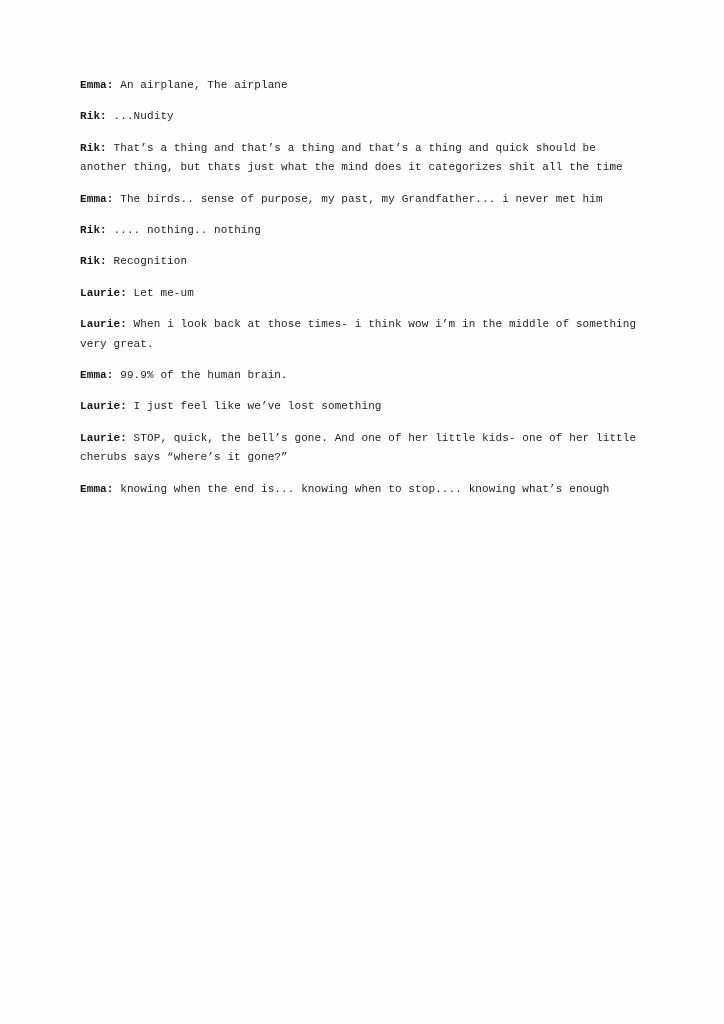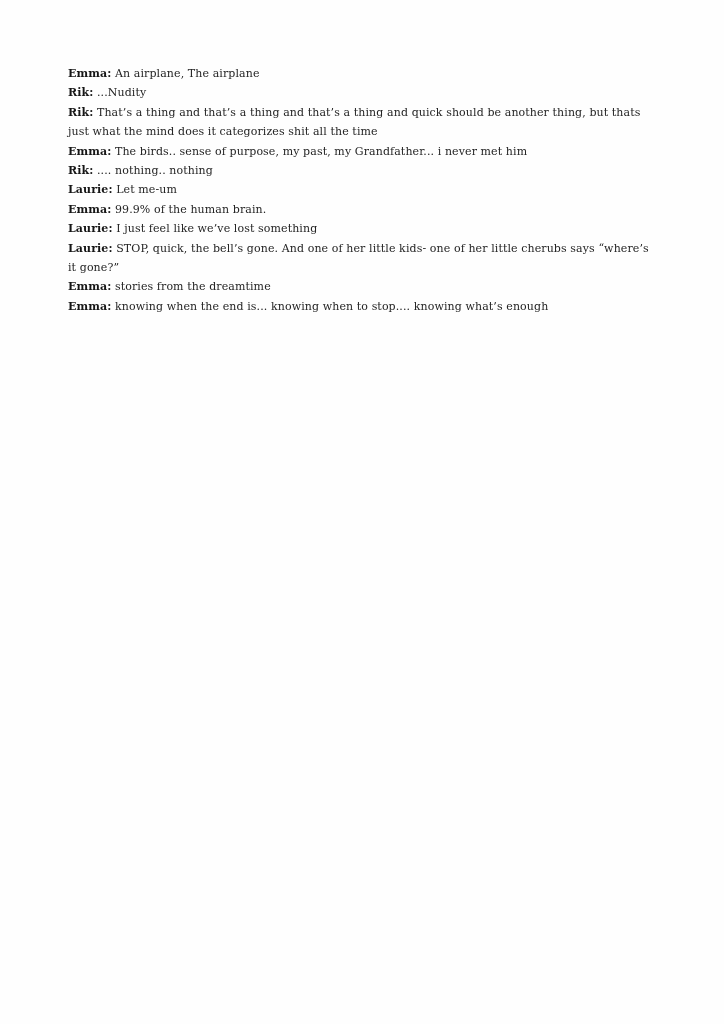--- a/index.html
+++ b/index.html
@@ -28,8 +28,9 @@
     letter-spacing: 0.1px;
   }
   .dialogue-line {
-    margin: 0;
+    margin: 12px;
     padding: 0;
+    font-family: Liberation Mono, monospace;
   }
   .speaker {
     font-weight: bold;

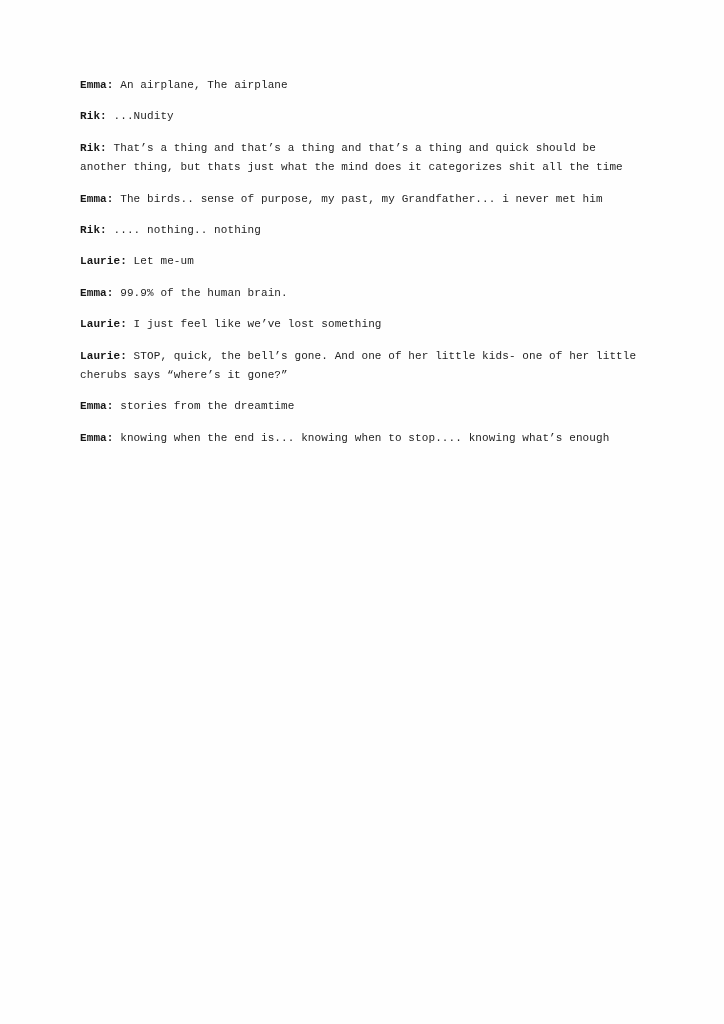--- a/index.html
+++ b/index.html
@@ -48,6 +48,7 @@
       <p class="dialogue-line"><span class="speaker">Rik:</span><span> That’s a thing and that’s a thing and that’s a thing and quick should be another thing, but thats just what the mind does it categorizes shit all the time</span></p>
       <p class="dialogue-line"><span class="speaker">Emma:</span><span> The birds.. sense of purpose, my past, my Grandfather... i never met him</span></p>
       <p class="dialogue-line"><span class="speaker">Rik:</span><span> .... nothing.. nothing</span></p>
+      <p class="dialogue-line"><span class="speaker">Rik:</span><span> Recognition</span></p>
       <p class="dialogue-line"><span class="speaker">Laurie:</span><span> Let me-um</span></p>
       <p class="dialogue-line"><span class="speaker">Emma:</span><span> 99.9% of the human brain.</span></p>
       <p class="dialogue-line"><span class="speaker">Laurie:</span><span> I just feel like we’ve lost something</span></p>

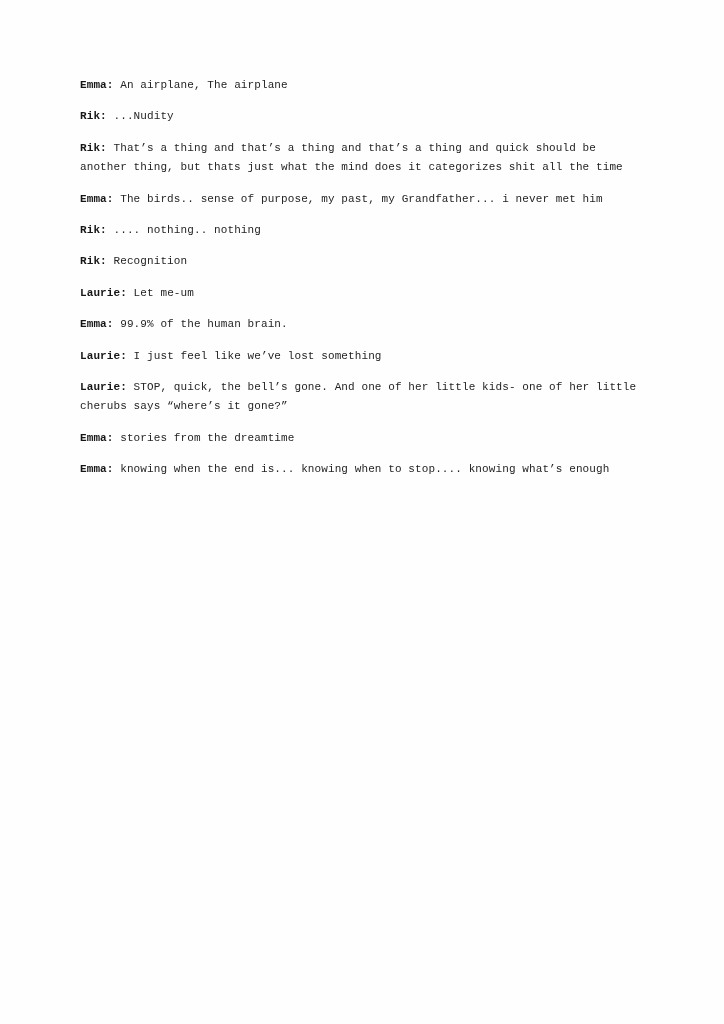--- a/index.html
+++ b/index.html
@@ -50,6 +50,7 @@
       <p class="dialogue-line"><span class="speaker">Rik:</span><span> .... nothing.. nothing</span></p>
       <p class="dialogue-line"><span class="speaker">Rik:</span><span> Recognition</span></p>
       <p class="dialogue-line"><span class="speaker">Laurie:</span><span> Let me-um</span></p>
+      <p class="dialogue-line"><span class="speaker">Laurie:</span><span> When i look back at those times- i think wow i’m in the middle of something very great.</span></p>
       <p class="dialogue-line"><span class="speaker">Emma:</span><span> 99.9% of the human brain.</span></p>
       <p class="dialogue-line"><span class="speaker">Laurie:</span><span> I just feel like we’ve lost something</span></p>
       <p class="dialogue-line"><span class="speaker">Laurie:</span><span> STOP, quick, the bell’s gone. And one of her little kids- one of her little cherubs says “where’s it gone?”</span></p>

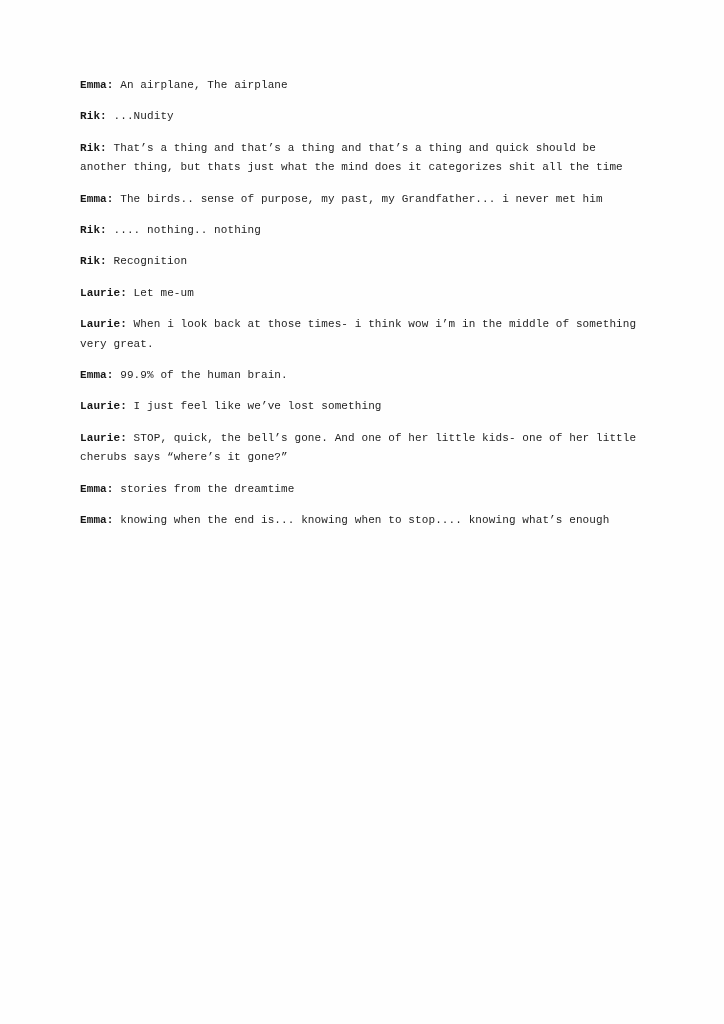--- a/index.html
+++ b/index.html
@@ -54,7 +54,6 @@
       <p class="dialogue-line"><span class="speaker">Emma:</span><span> 99.9% of the human brain.</span></p>
       <p class="dialogue-line"><span class="speaker">Laurie:</span><span> I just feel like we’ve lost something</span></p>
       <p class="dialogue-line"><span class="speaker">Laurie:</span><span> STOP, quick, the bell’s gone. And one of her little kids- one of her little cherubs says “where’s it gone?”</span></p>
-      <p class="dialogue-line"><span class="speaker">Emma:</span><span> stories from the dreamtime</span></p>
       <p class="dialogue-line"><span class="speaker">Emma:</span><span> knowing when the end is... knowing when to stop.... knowing what’s enough</span></p>
     </div>
 </div>

